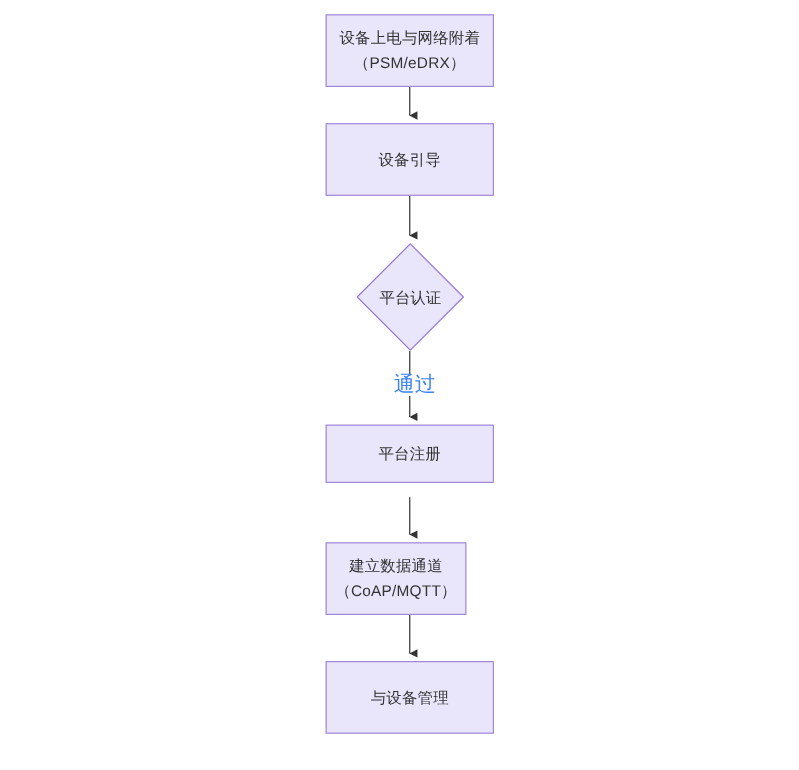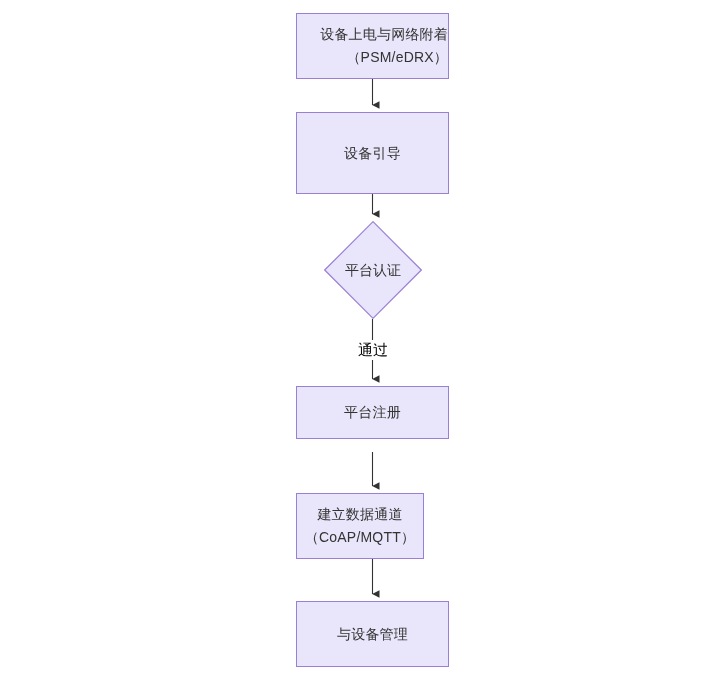--- a/index.html
+++ b/index.html
@@ -113,7 +113,7 @@
     </g>
   </svg>
 
-  <div class="node" style="left:296px; top:13px; width:153px; height:66px;align-items:flex-end;">
+  <div class="node" style="left:296px; top:13px; width:153px; height:66px;">
     <span class="node-line">设备上电与网络附着</span>
     <span class="node-line">（PSM/eDRX）</span>
   </div>

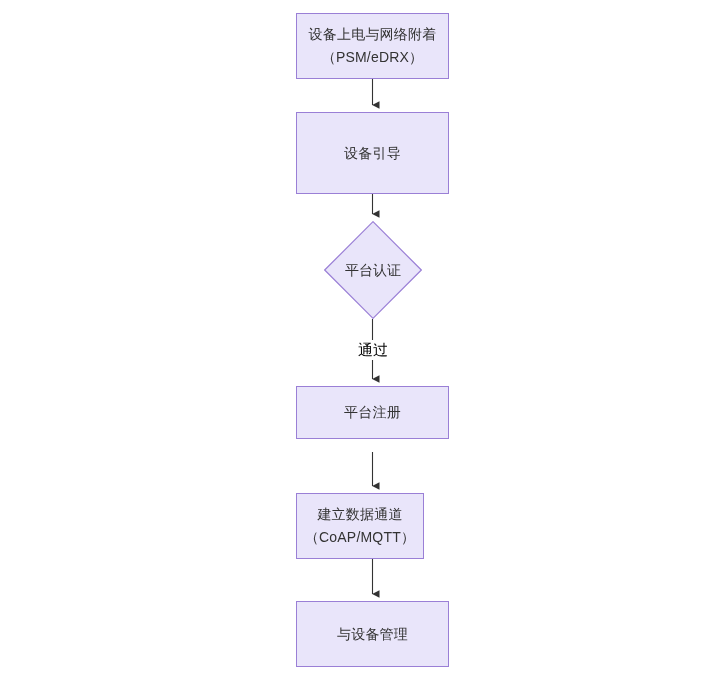--- a/index.html
+++ b/index.html
@@ -118,7 +118,7 @@
     <span class="node-line">（PSM/eDRX）</span>
   </div>
 
-  <div class="node" style="left:296px; top:112px; width:153px; height:82px;align-items:center;">
+  <div class="node" style="left:296px; top:112px; width:153px; height:66px;align-items:center;">
     <span class="node-line">设备引导</span>
   </div>
 

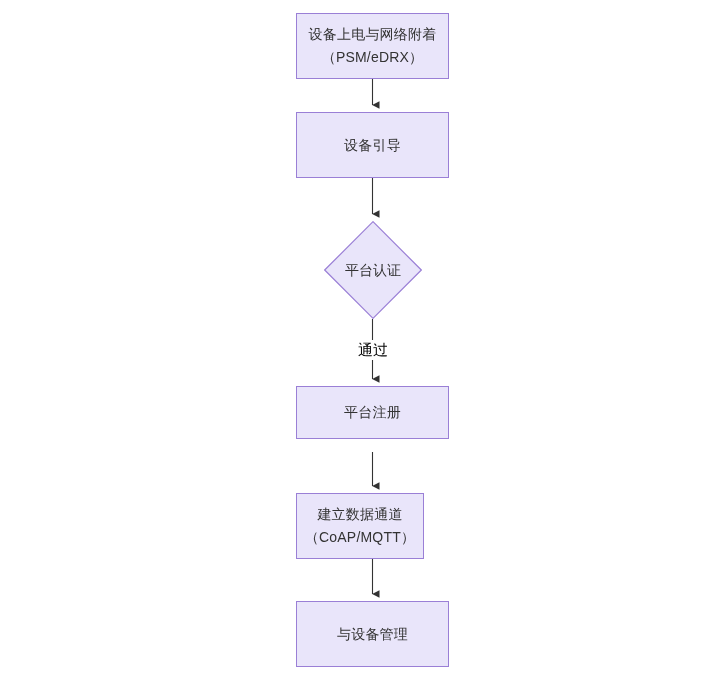--- a/index.html
+++ b/index.html
@@ -84,8 +84,8 @@
   .edge-label {
     position: absolute;
     background: #ffffff;
-    color: #000000;
-    font-size: 15px;
+    color: #3b82f6;
+    font-size: 19px;
     line-height: 18px;
     padding: 1px 3px;
     white-space: nowrap;

